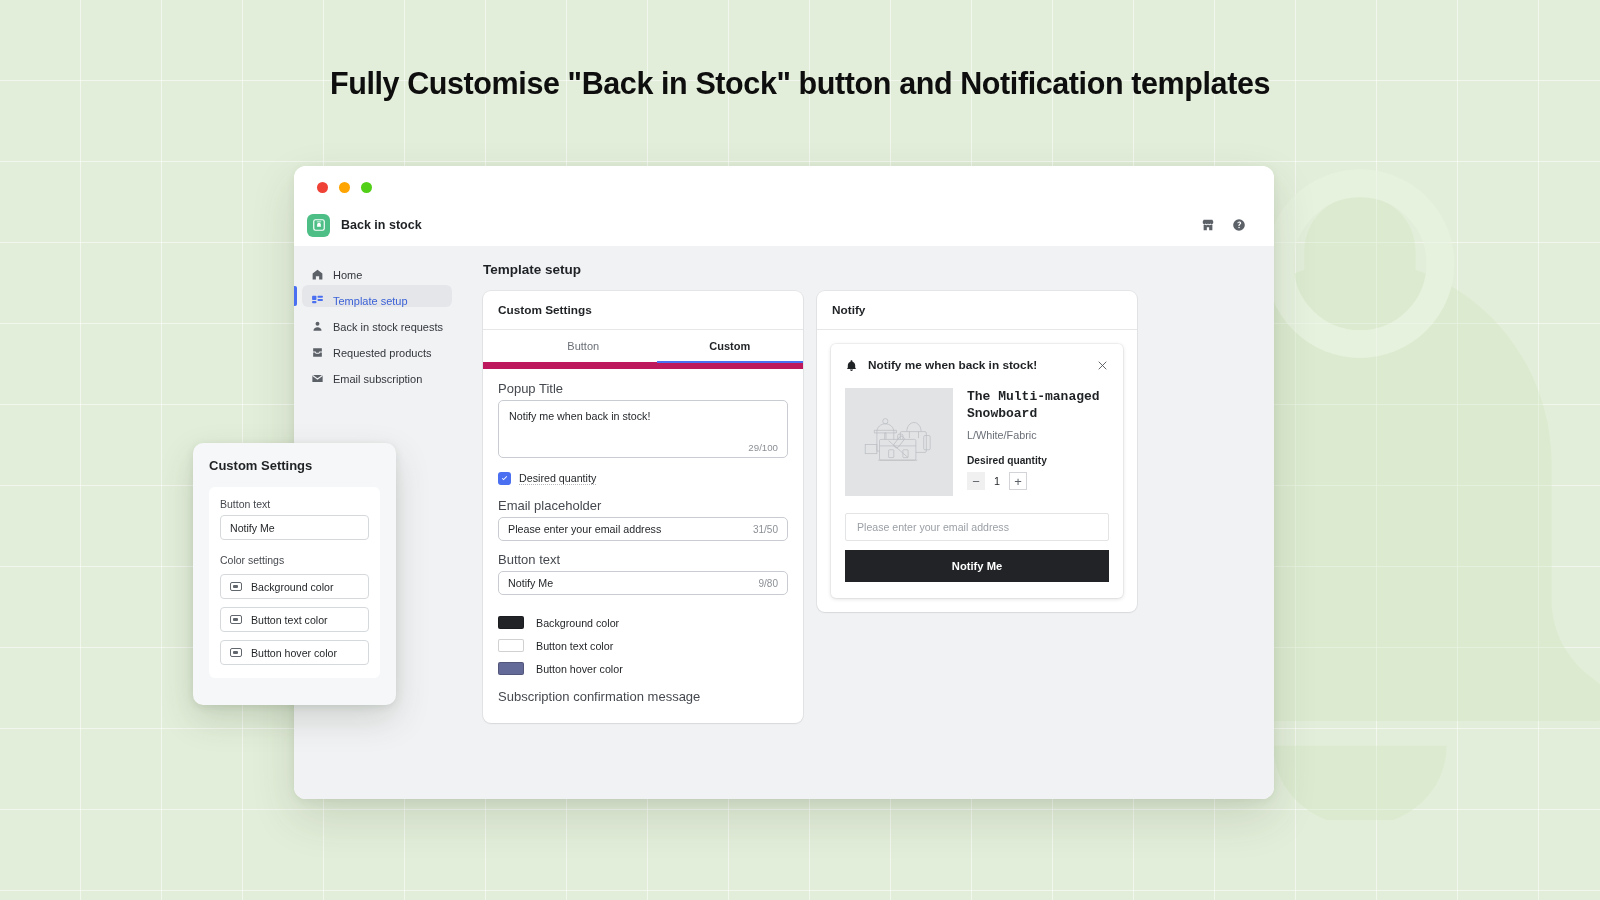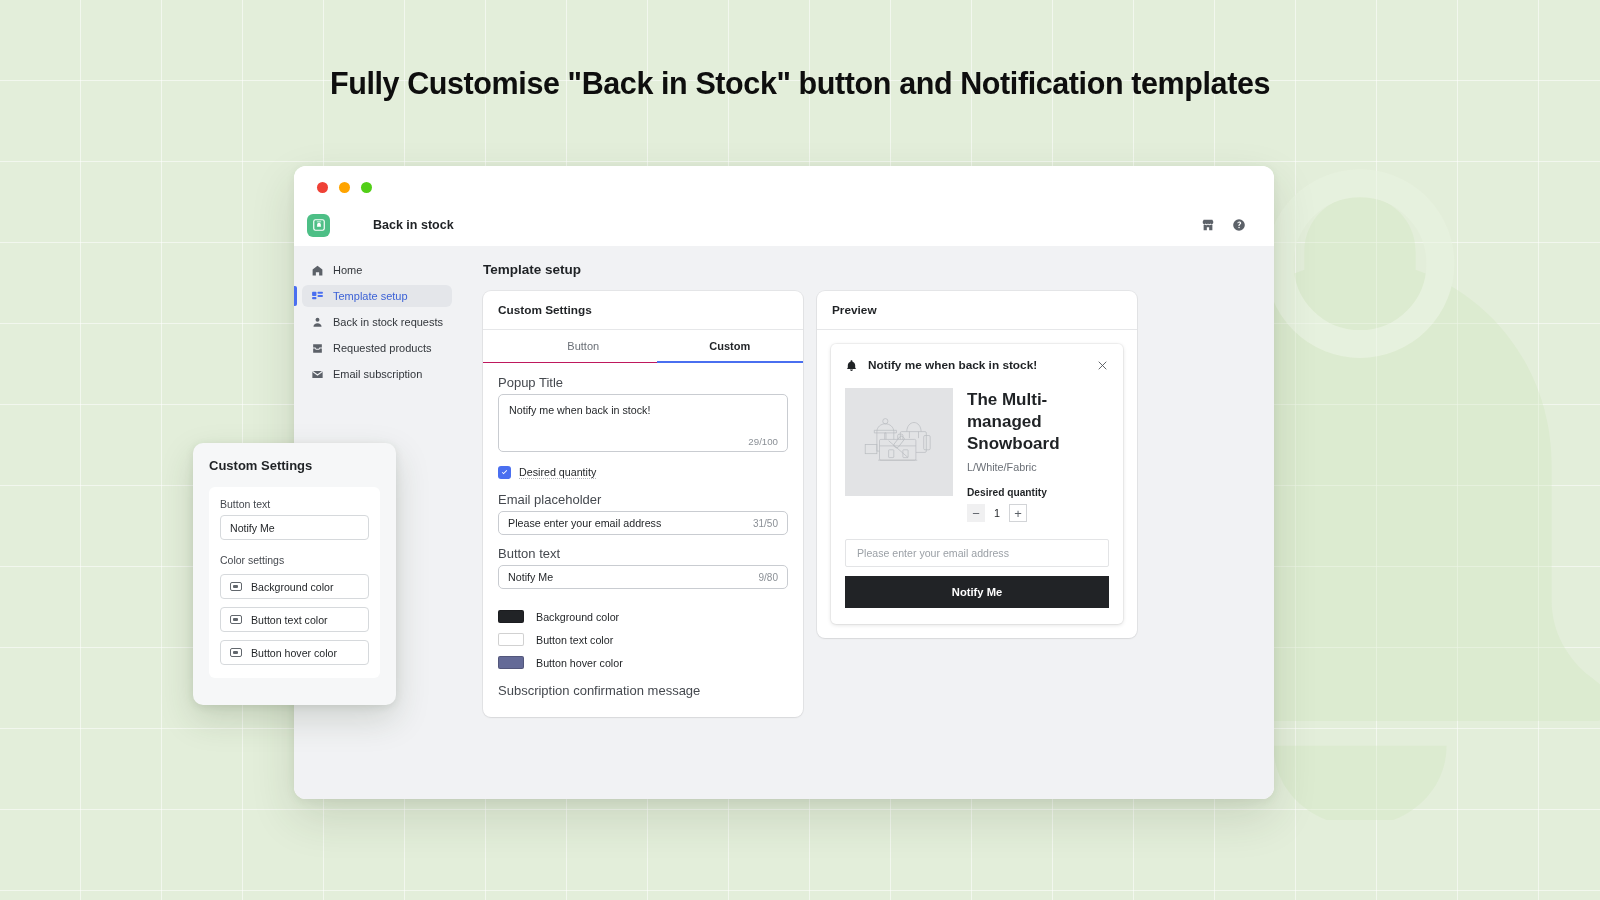--- a/index.html
+++ b/index.html
@@ -61,7 +61,6 @@
     height: 42px; background: #fff;
     display: flex; align-items: center;
     padding: 0 28px 0 13px;
-    gap: 32px;
   }
   #app-logo {
     width: 23px; height: 23px; border-radius: 6px;

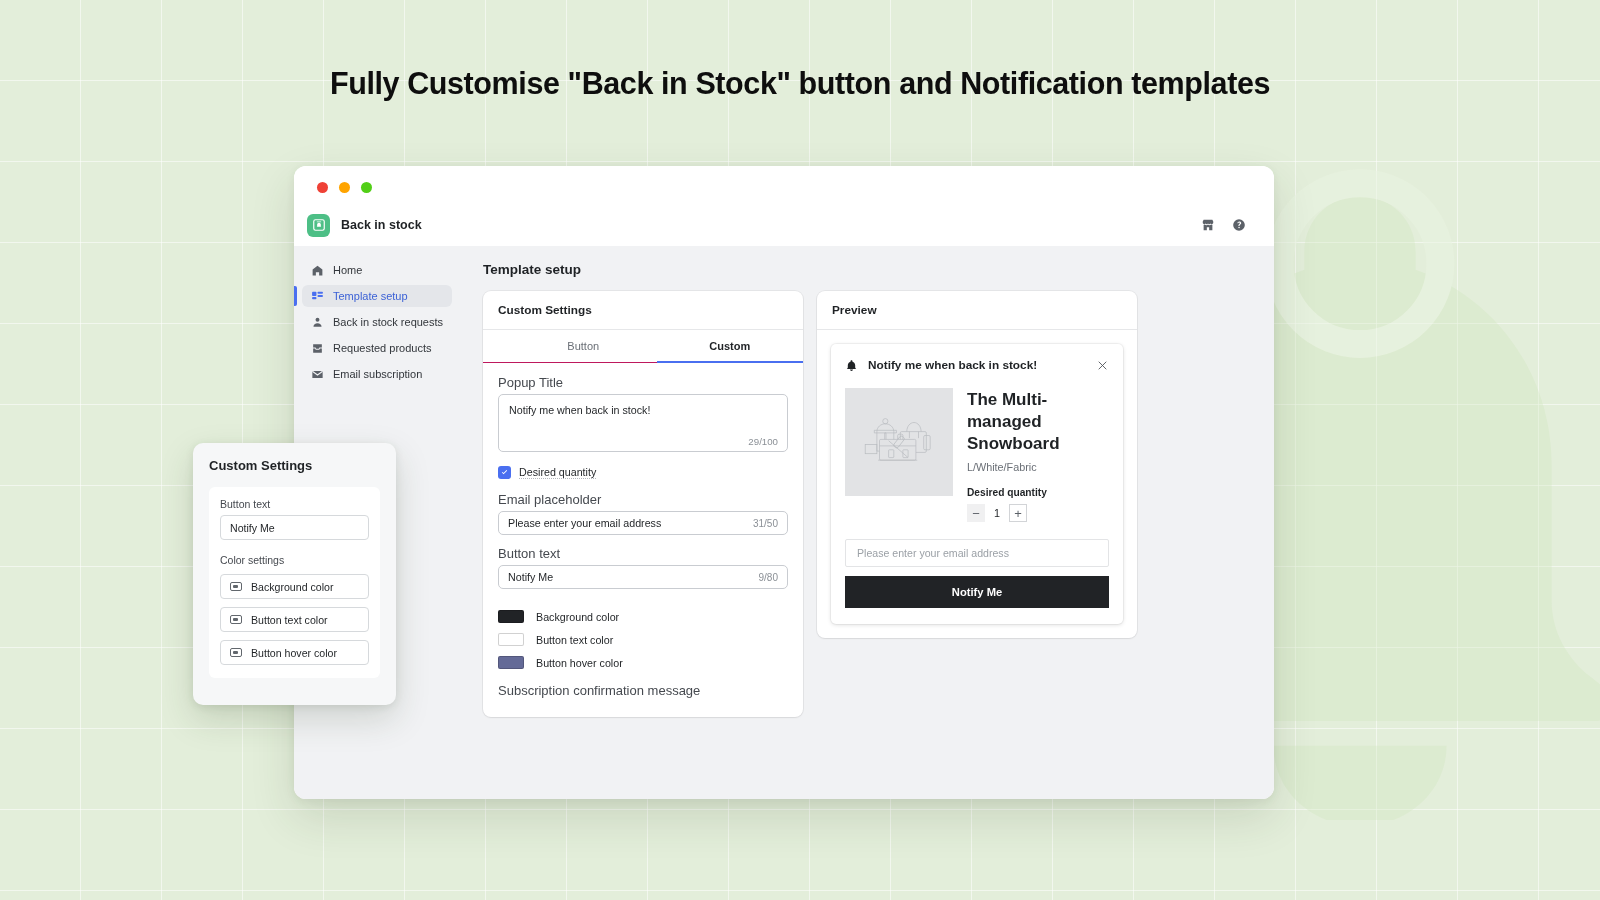--- a/index.html
+++ b/index.html
@@ -83,7 +83,7 @@
   }
   .nav-item {
     position: relative;
-    display: flex; align-items: center;
+    display: flex; align-items: flex-end;
     height: 22px;
     margin: 0 8px 4px 8px;
     padding-left: 9px;

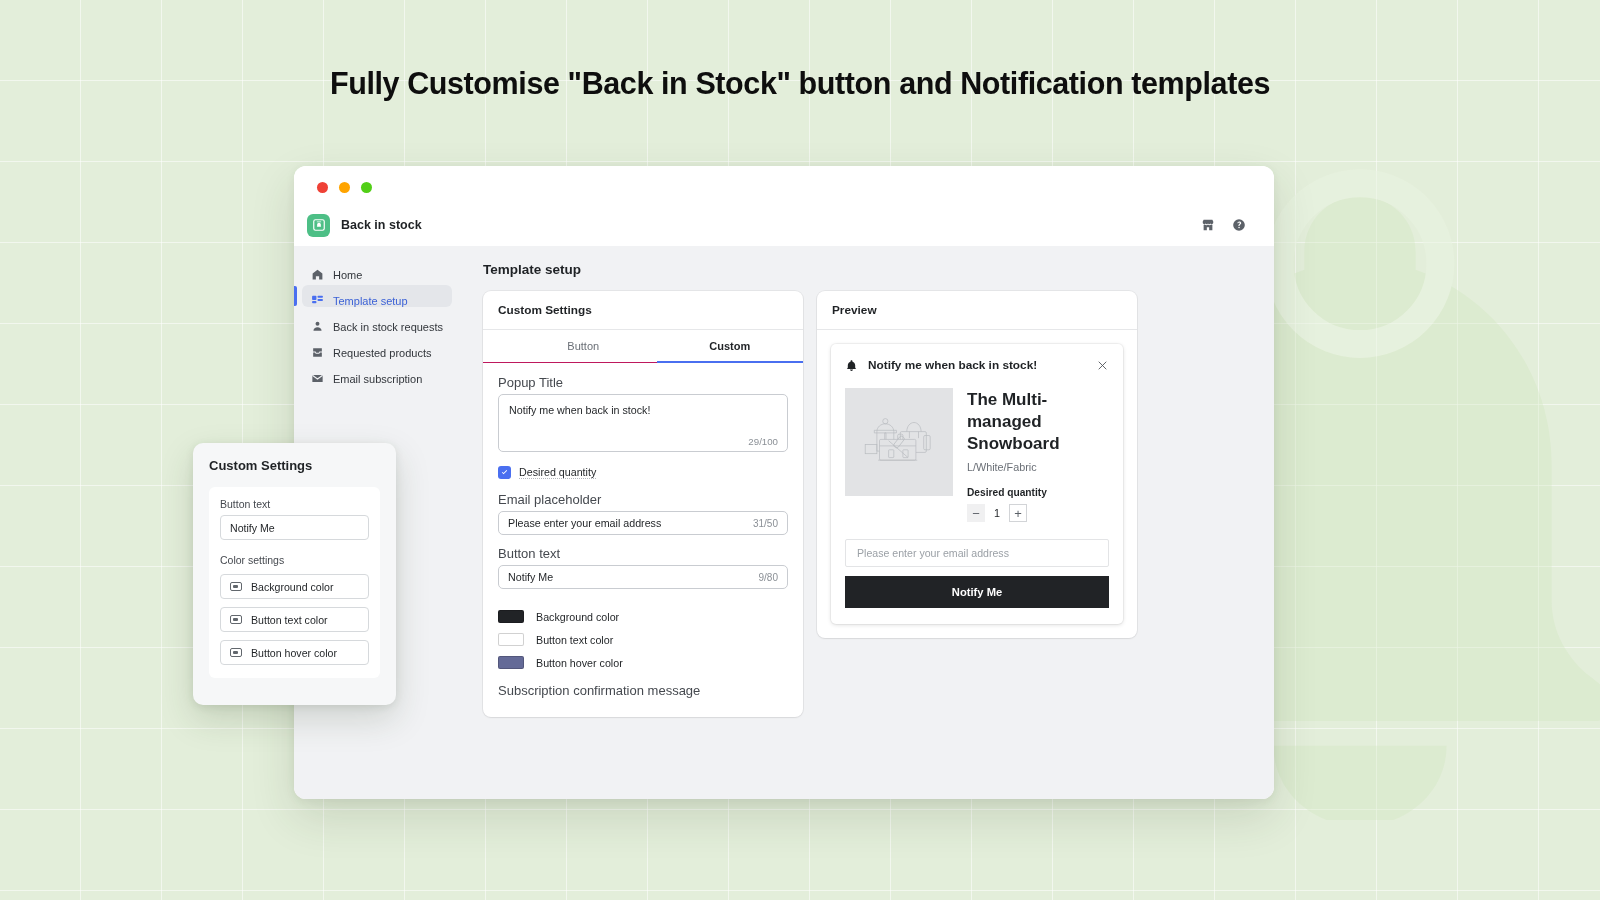--- a/index.html
+++ b/index.html
@@ -407,7 +407,7 @@
         </div>
 
         <div class="card" id="preview-card">
-          <div class="card-head">Preview</div>
+          <div class="card-head">Notify</div>
           <div id="preview-body">
             <div id="popup">
 

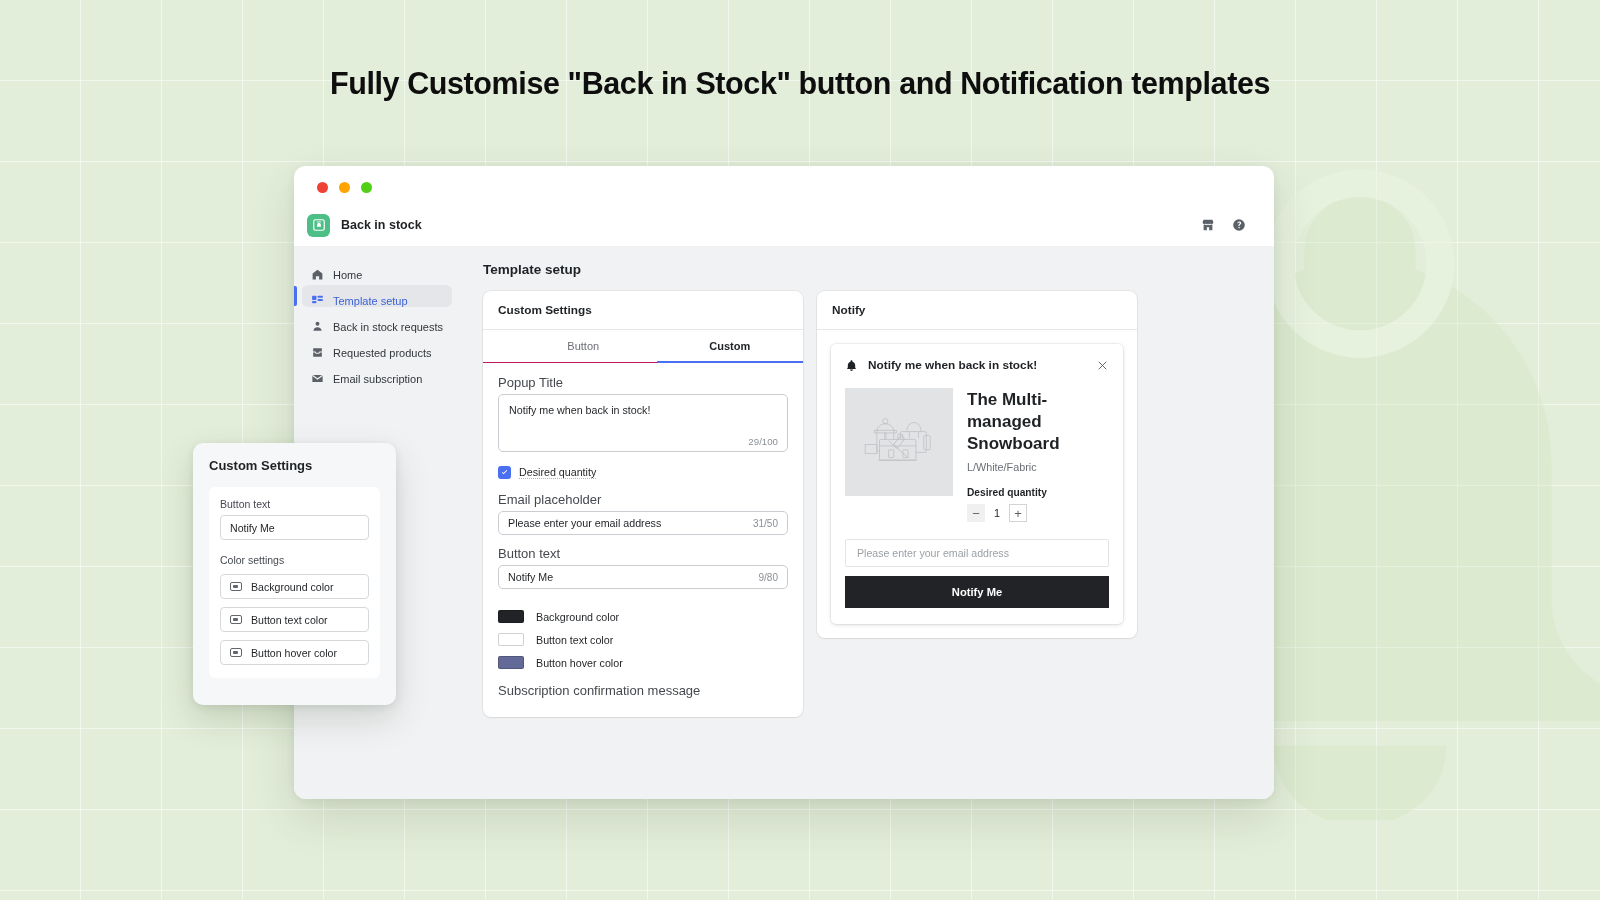--- a/index.html
+++ b/index.html
@@ -113,7 +113,7 @@
 
   
   #settings-card { width: 320px; }
-  #tabs { display: flex; border-bottom: 1px solid #be185d; padding-left: 27px; }
+  #tabs { display: flex; border-bottom: 7px solid #be185d; padding-left: 27px; }
   .tab {
     flex: 1; text-align: center;
     padding: 10px 0 9px;

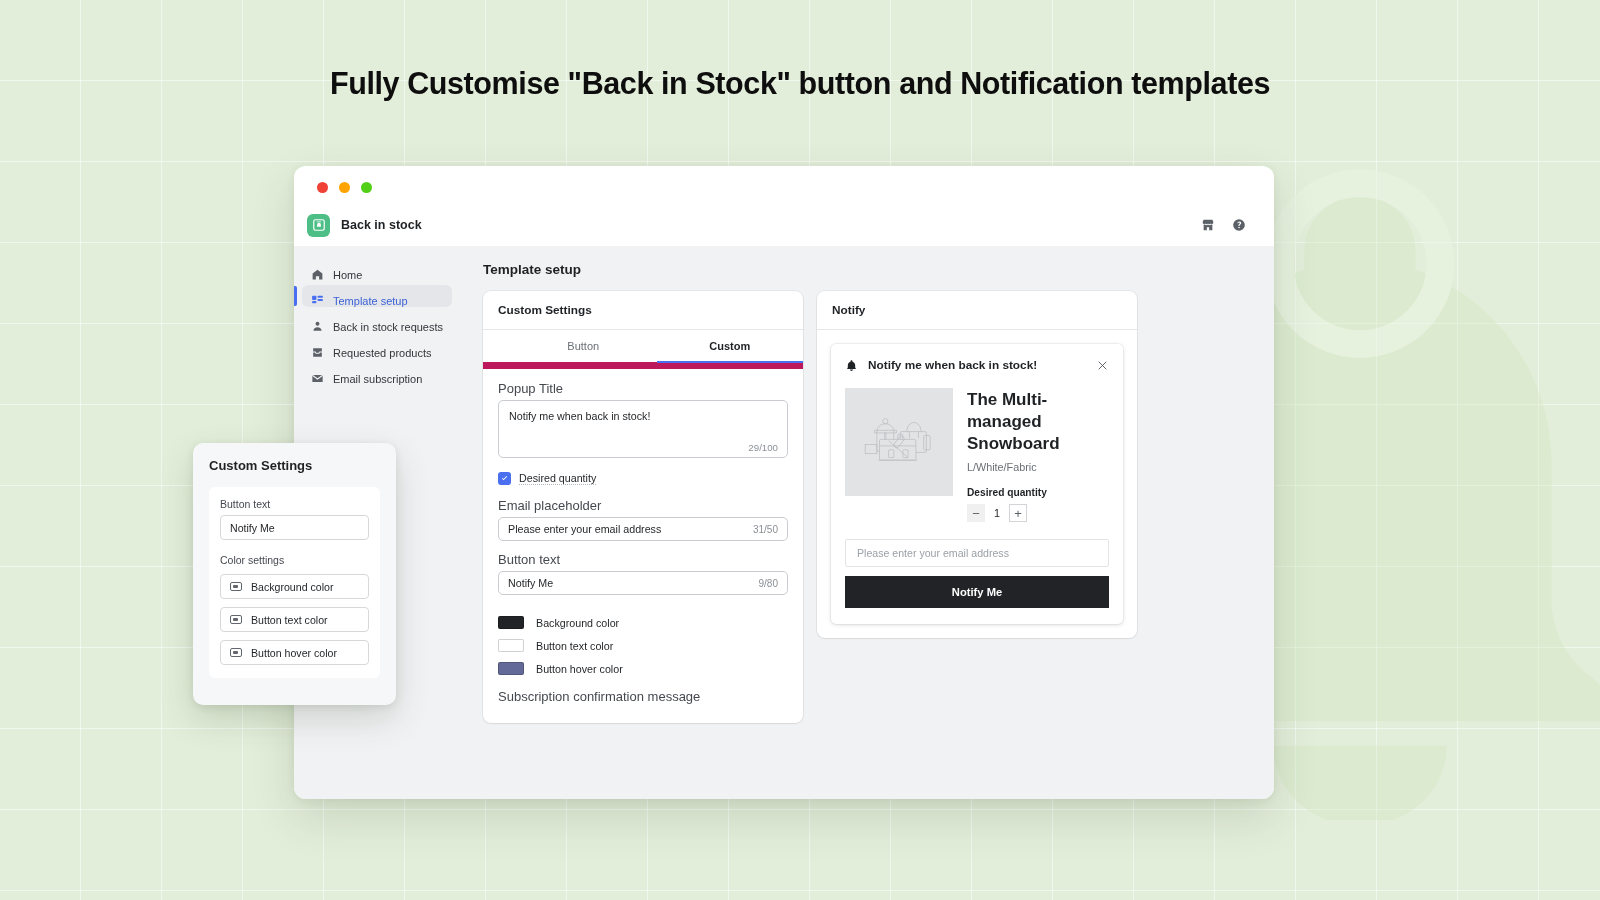--- a/index.html
+++ b/index.html
@@ -182,7 +182,7 @@
   #product-img { width: 108px; height: 108px; background: #e2e3e5; flex: none; display: flex; align-items: center; justify-content: center; }
   #product-img svg { width: 78px; height: 60px; display: block; }
   #product-info { padding-top: 1px; }
-  #product-name { font-size: 17px; font-weight: 600; color: #1f2225; line-height: 1.28; }
+  #product-name { font-size: 13px; font-weight: 600; color: #1f2225; line-height: 1.28; font-family: Liberation Mono, monospace; }
   #product-variant { font-size: 10.8px; color: #6a6f76; margin-top: 7px; }
   #qty-label { font-size: 10.2px; font-weight: 600; color: #1f2225; margin-top: 14px; }
   #stepper { display: flex; align-items: center; margin-top: 6px; }

